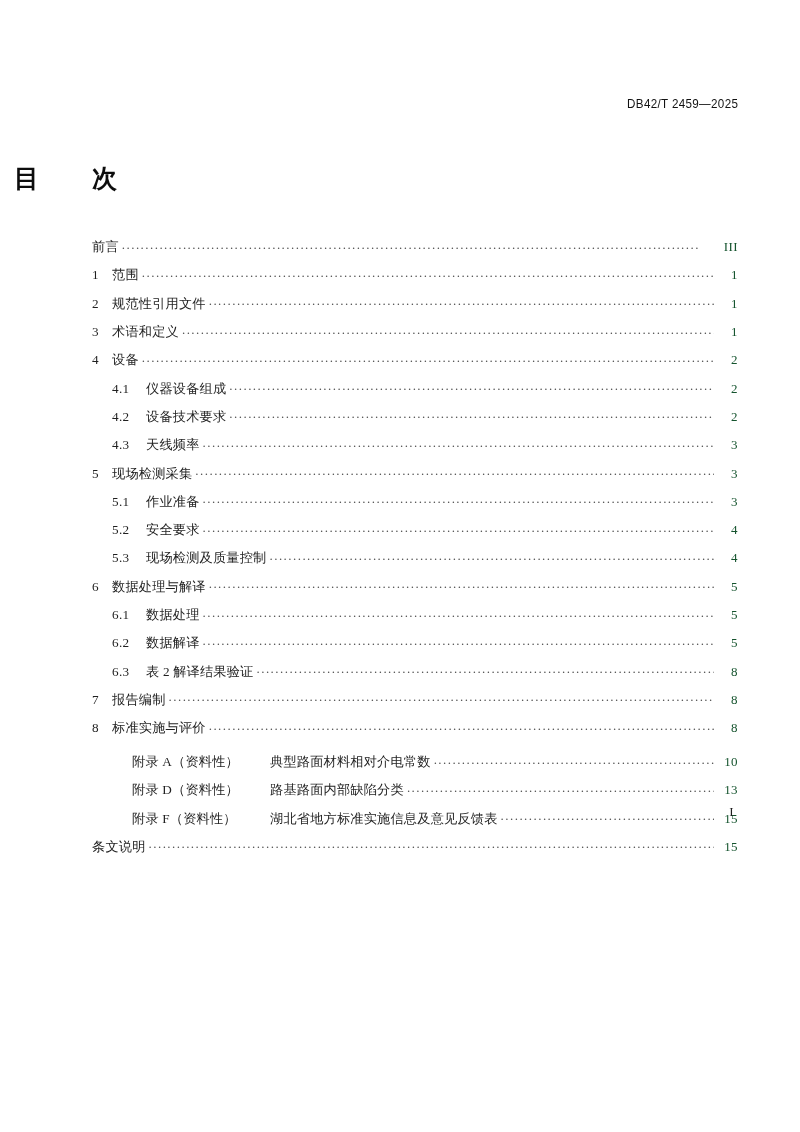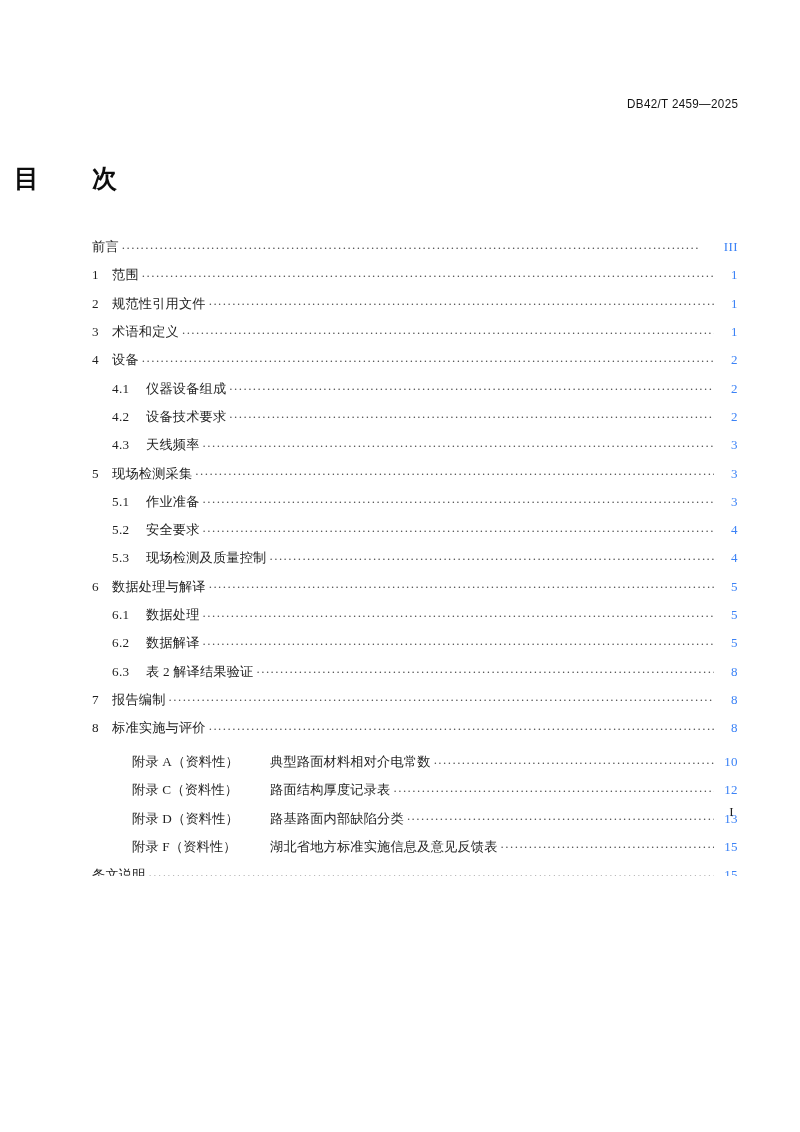--- a/index.html
+++ b/index.html
@@ -122,7 +122,7 @@
     min-width: 22px;
     font-size: 13px;
     letter-spacing: 0.4px;
-    color: #3b82f6;
+    color: #14532d;
   }
 
   

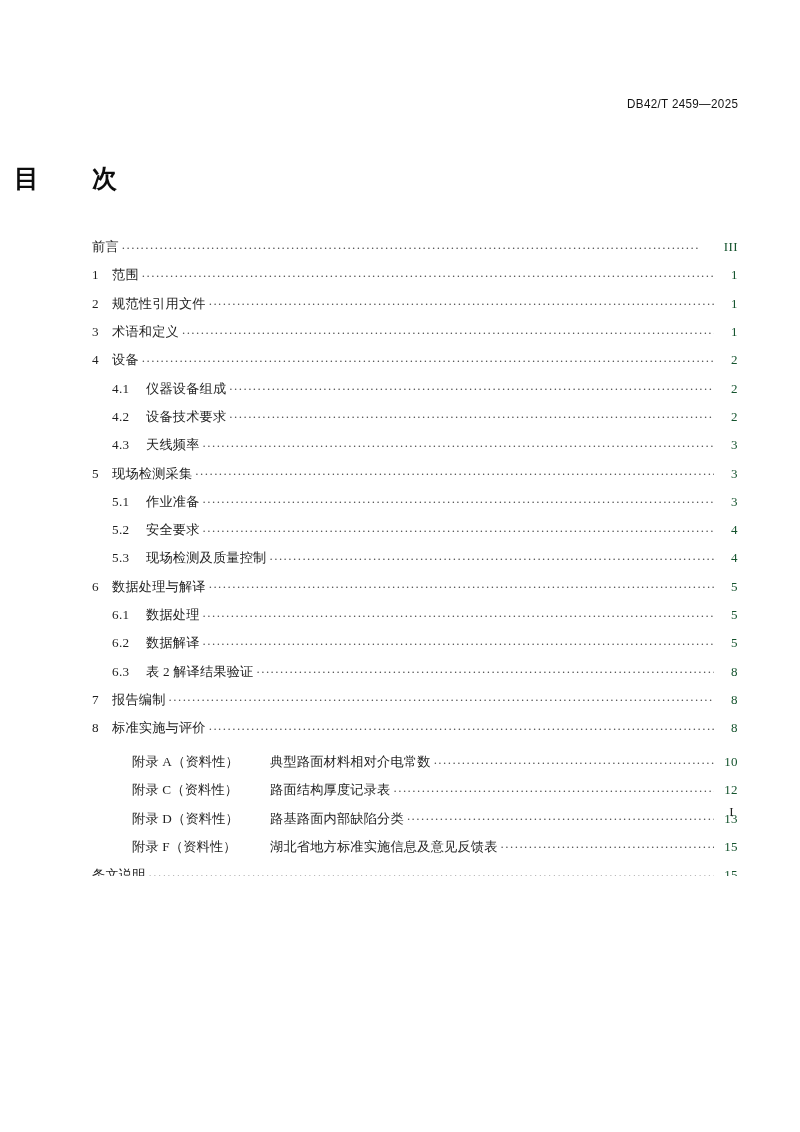--- a/index.html
+++ b/index.html
@@ -262,12 +262,6 @@
         <span class="pageno">10</span>
       </div>
       <div class="toc-entry appendix">
-        <span class="label">附录 C（资料性）</span>
-        <span class="title">路面结构厚度记录表</span>
-        <span class="leader"></span>
-        <span class="pageno">12</span>
-      </div>
-      <div class="toc-entry appendix">
         <span class="label">附录 D（资料性）</span>
         <span class="title">路基路面内部缺陷分类</span>
         <span class="leader"></span>

